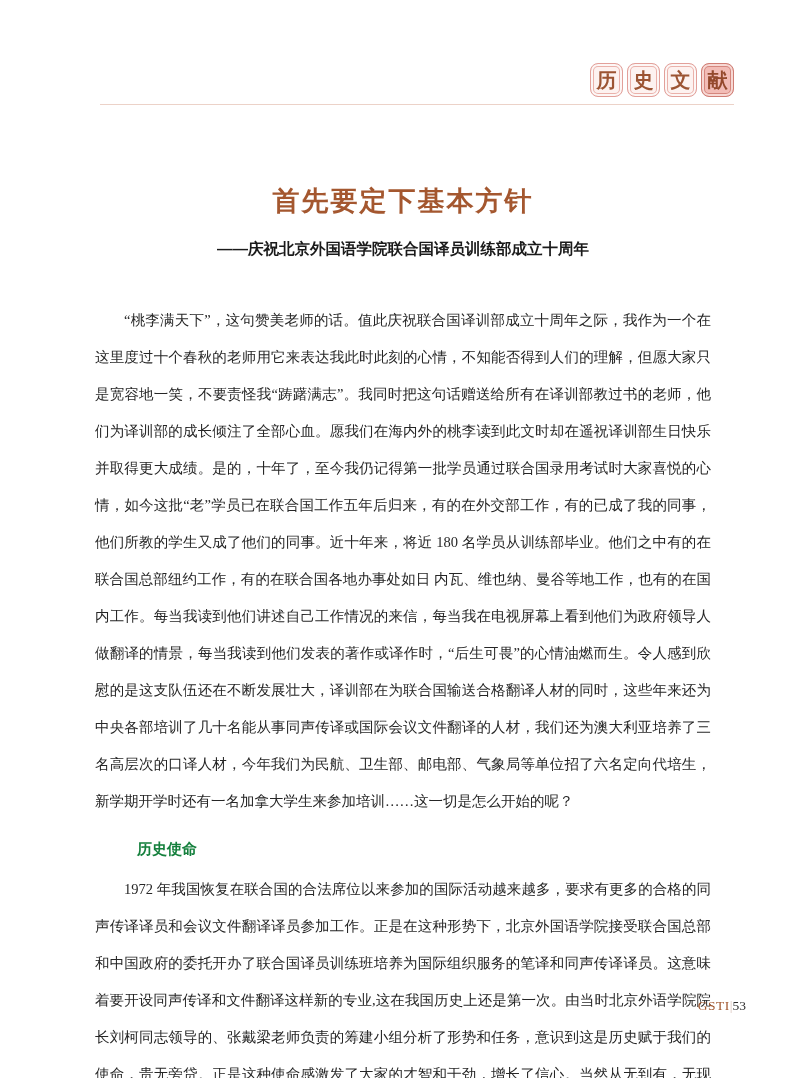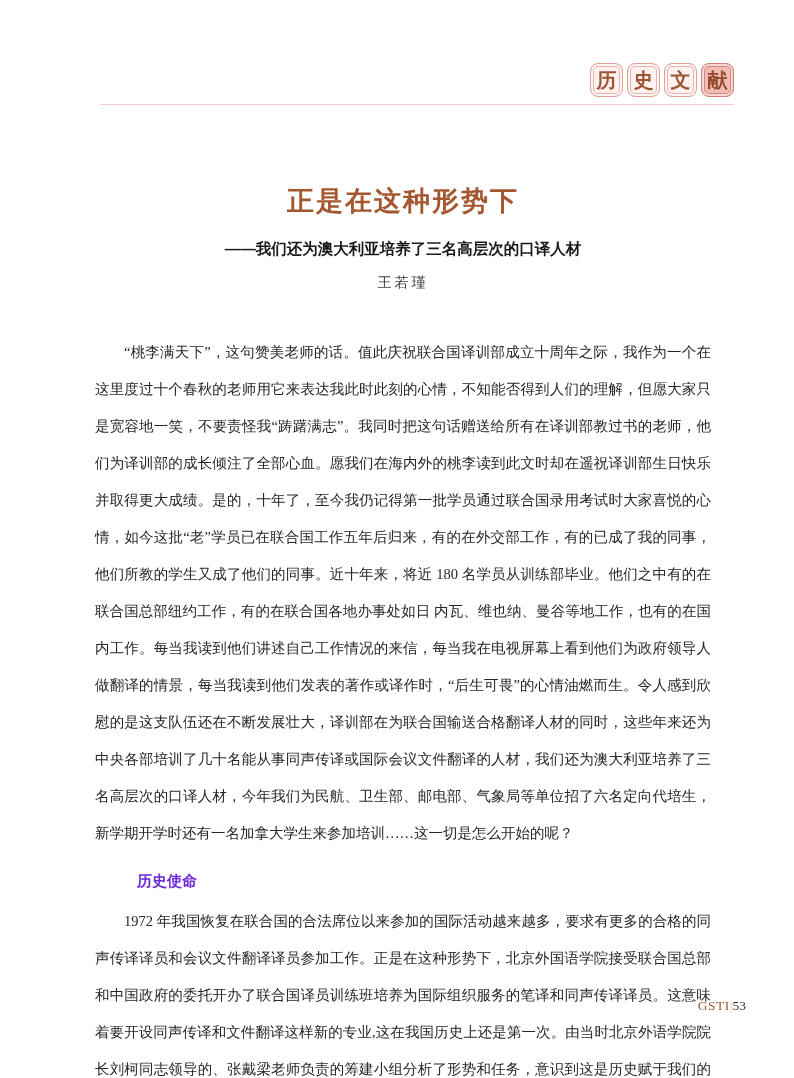--- a/index.html
+++ b/index.html
@@ -140,7 +140,7 @@
   <div class="header-rule"></div>
 
   <div class="content">
-    <h1 class="title">正是在这种形势下</h1>
+    <h1 class="title">首先要定下基本方针</h1>
     <div class="subtitle">——我们还为澳大利亚培养了三名高层次的口译人材</div>
     <div class="author">王若瑾</div>
 

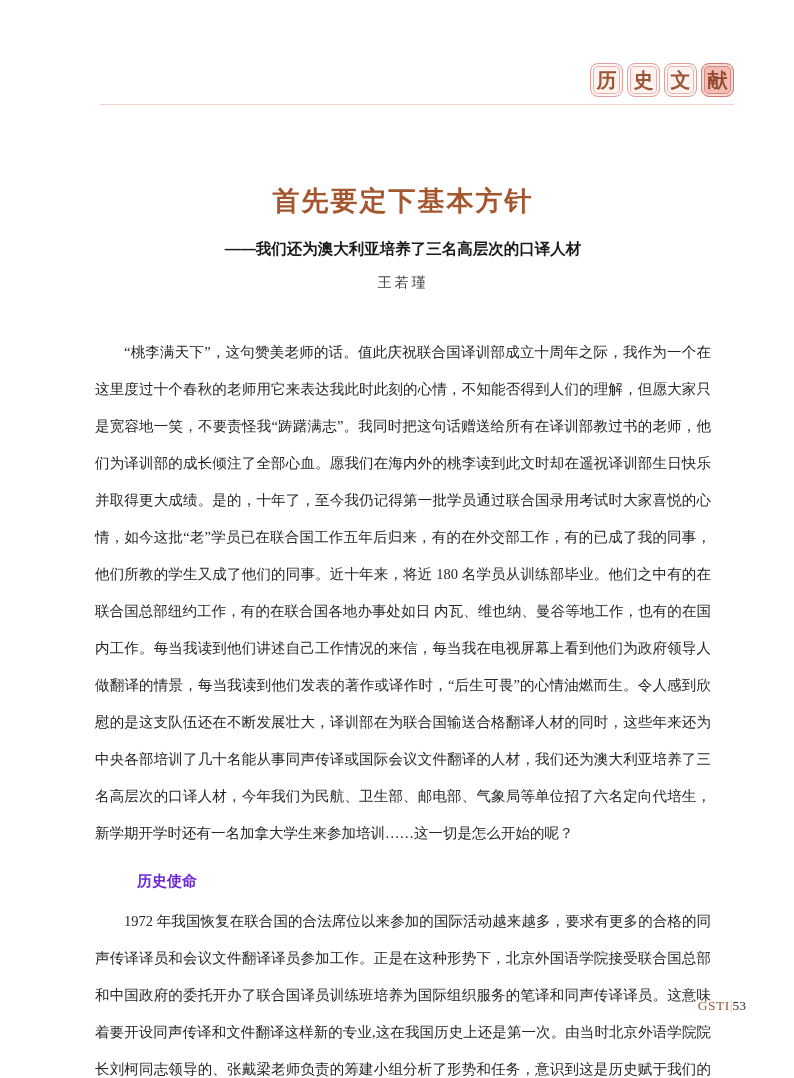--- a/index.html
+++ b/index.html
@@ -141,7 +141,7 @@
 
   <div class="content">
     <h1 class="title">首先要定下基本方针</h1>
-    <div class="subtitle">——我们还为澳大利亚培养了三名高层次的口译人材</div>
+    <div class="subtitle">——庆祝北京外国语学院联合国译员训练部成立十周年</div>
     <div class="author">王若瑾</div>
 
     <div class="body-text">

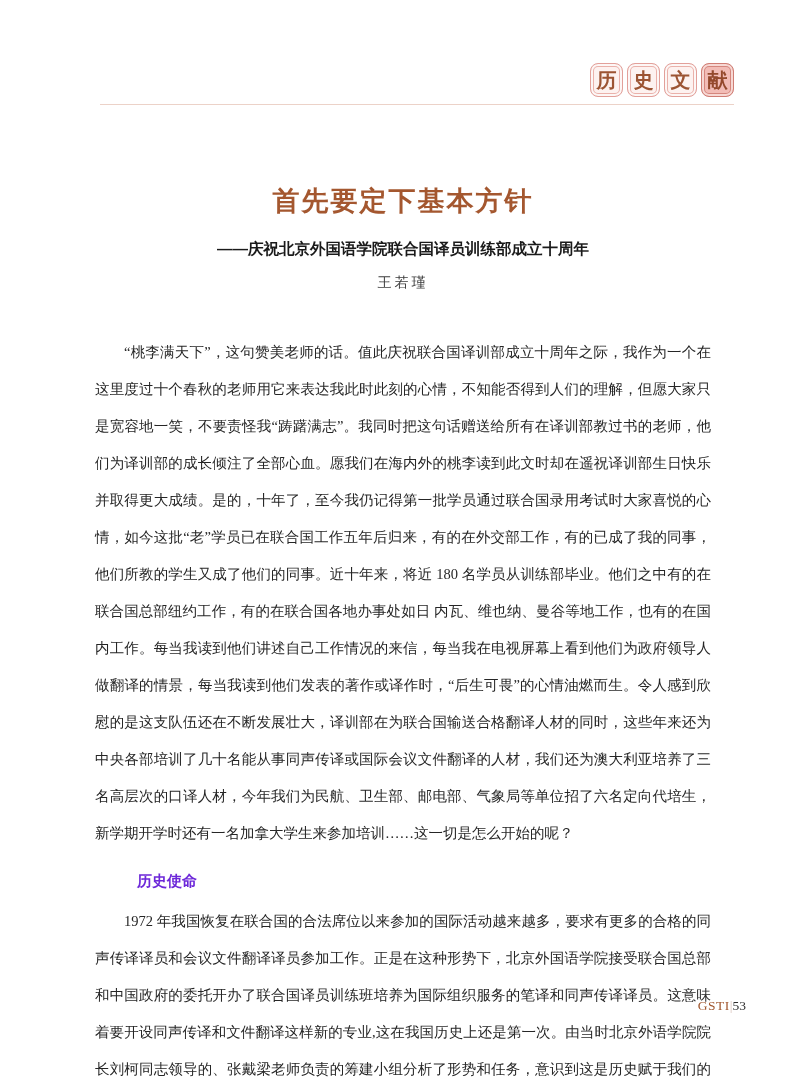--- a/index.html
+++ b/index.html
@@ -142,7 +142,6 @@
   <div class="content">
     <h1 class="title">首先要定下基本方针</h1>
     <div class="subtitle">——庆祝北京外国语学院联合国译员训练部成立十周年</div>
-    <div class="author">王若瑾</div>
 
     <div class="body-text">
       <p class="para">“桃李满天下”，这句赞美老师的话。值此庆祝联合国译训部成立十周年之际，我作为一个在这里度过十个春秋的老师用它来表达我此时此刻的心情，不知能否得到人们的理解，但愿大家只是宽容地一笑，不要责怪我“踌躇满志”。我同时把这句话赠送给所有在译训部教过书的老师，他们为译训部的成长倾注了全部心血。愿我们在海内外的桃李读到此文时却在遥祝译训部生日快乐并取得更大成绩。是的，十年了，至今我仍记得第一批学员通过联合国录用考试时大家喜悦的心情，如今这批“老”学员已在联合国工作五年后归来，有的在外交部工作，有的已成了我的同事，他们所教的学生又成了他们的同事。近十年来，将近 180 名学员从训练部毕业。他们之中有的在联合国总部纽约工作，有的在联合国各地办事处如日 内瓦、维也纳、曼谷等地工作，也有的在国内工作。每当我读到他们讲述自己工作情况的来信，每当我在电视屏幕上看到他们为政府领导人做翻译的情景，每当我读到他们发表的著作或译作时，“后生可畏”的心情油燃而生。令人感到欣慰的是这支队伍还在不断发展壮大，译训部在为联合国输送合格翻译人材的同时，这些年来还为中央各部培训了几十名能从事同声传译或国际会议文件翻译的人材，我们还为澳大利亚培养了三名高层次的口译人材，今年我们为民航、卫生部、邮电部、气象局等单位招了六名定向代培生，新学期开学时还有一名加拿大学生来参加培训……这一切是怎么开始的呢？</p>

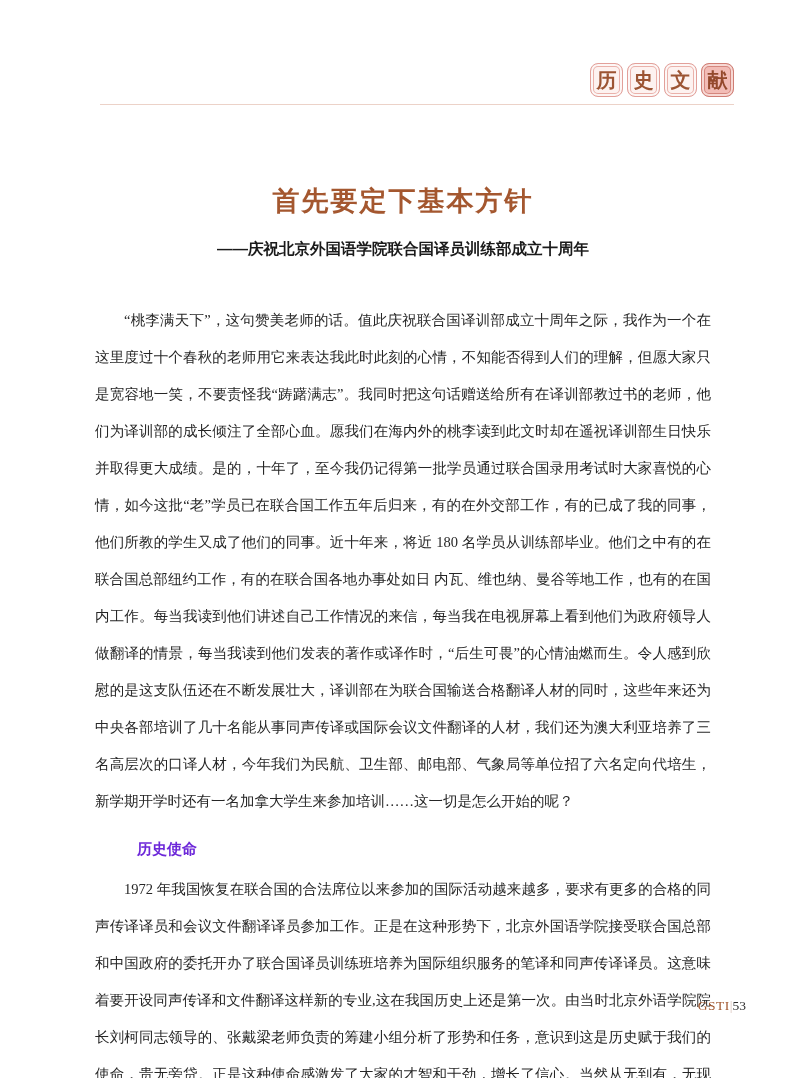--- a/index.html
+++ b/index.html
@@ -99,7 +99,7 @@
     margin: 10px 0 4px 42px;
     font-size: 15px;
     font-weight: bold;
-    color: #6d28d9;
+    color: #15803d;
     font-family: "Liberation Sans", "DejaVu Sans", sans-serif;
   }
 

